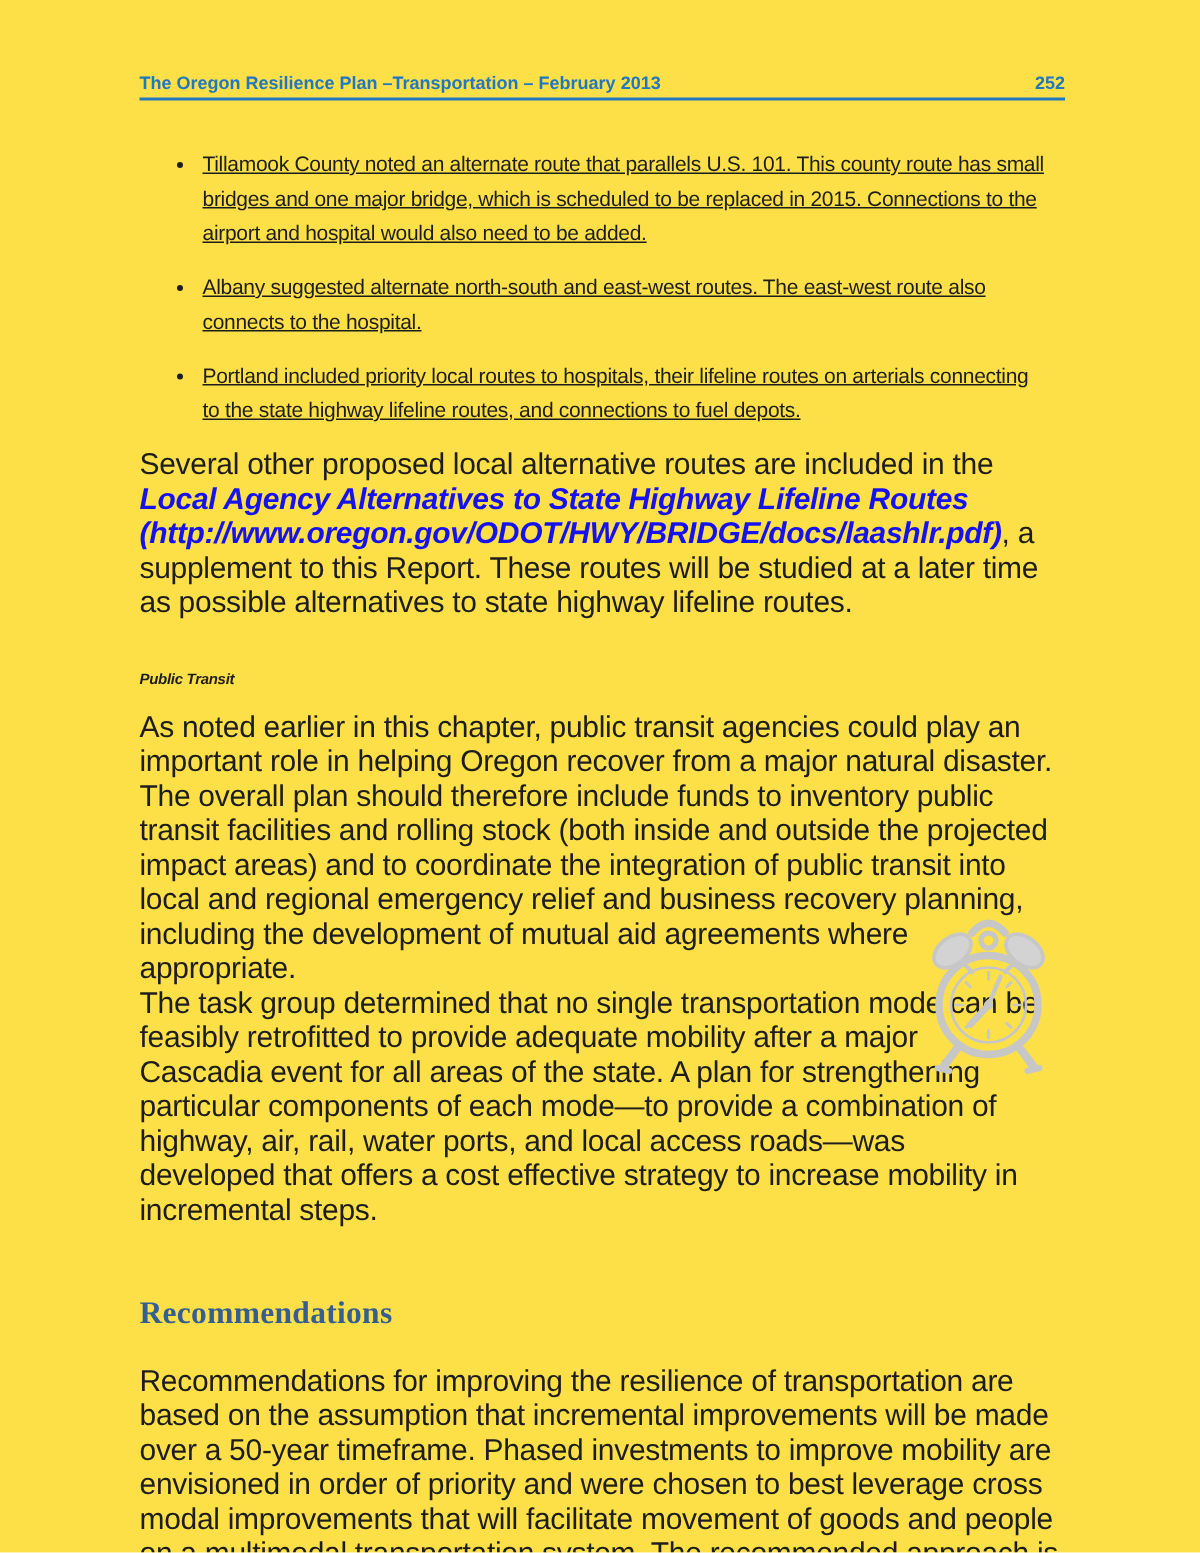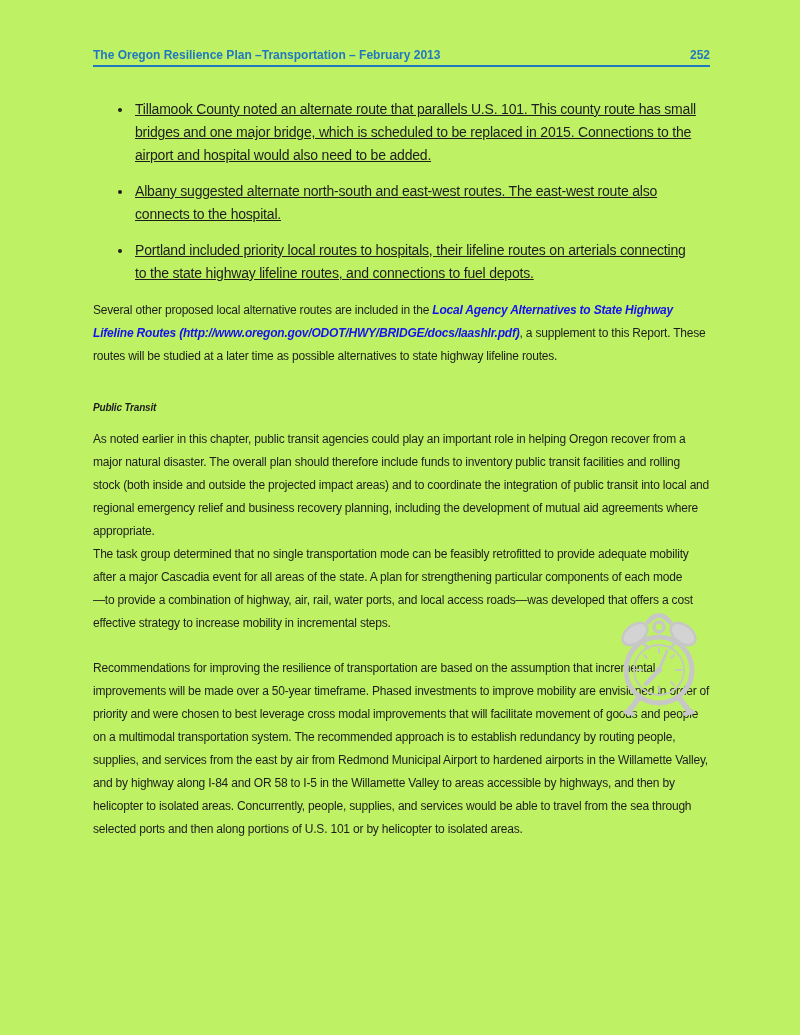--- a/index.html
+++ b/index.html
@@ -7,7 +7,7 @@
     position: relative;
     width: 800px;
     height: 1035px;
-    background: #bef264;
+    background: #fde047;
     font-family: "Liberation Sans", sans-serif;
     color: #1d1d1d;
     overflow: hidden;

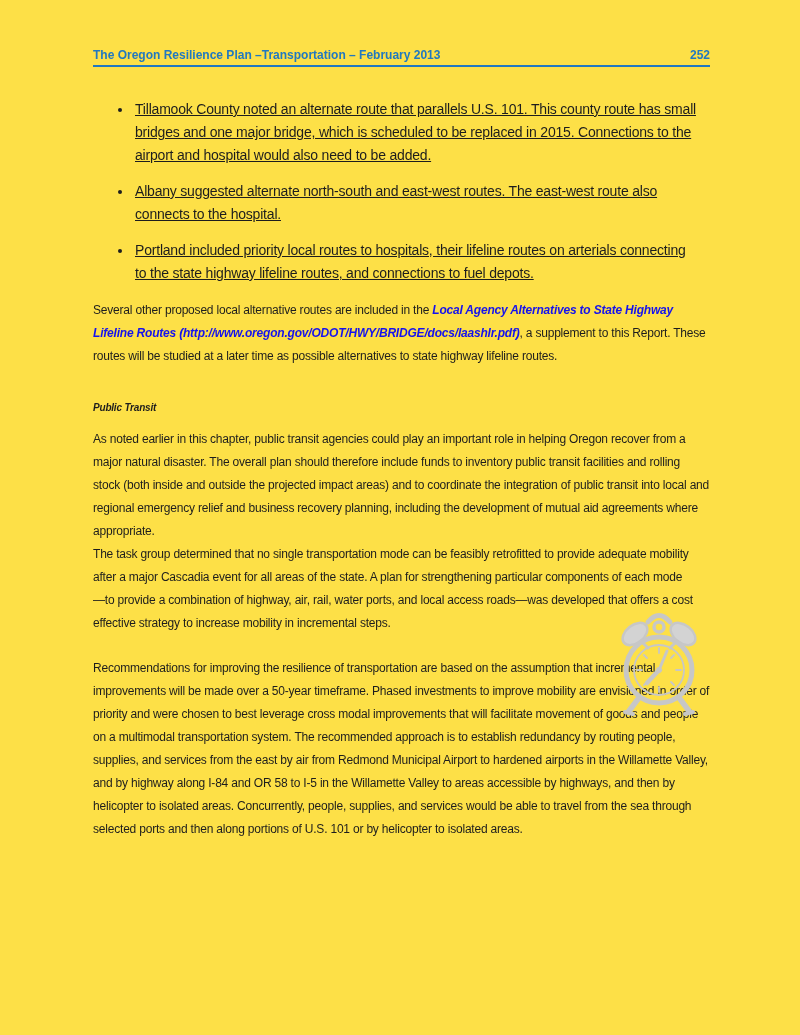--- a/index.html
+++ b/index.html
@@ -25,7 +25,7 @@
     padding-bottom: 3px;
   }
   .body-text {
-    font-size: 12px;
+    font-size: 20px;
     letter-spacing: -0.2px;
     line-height: 23px;
     margin: 0;

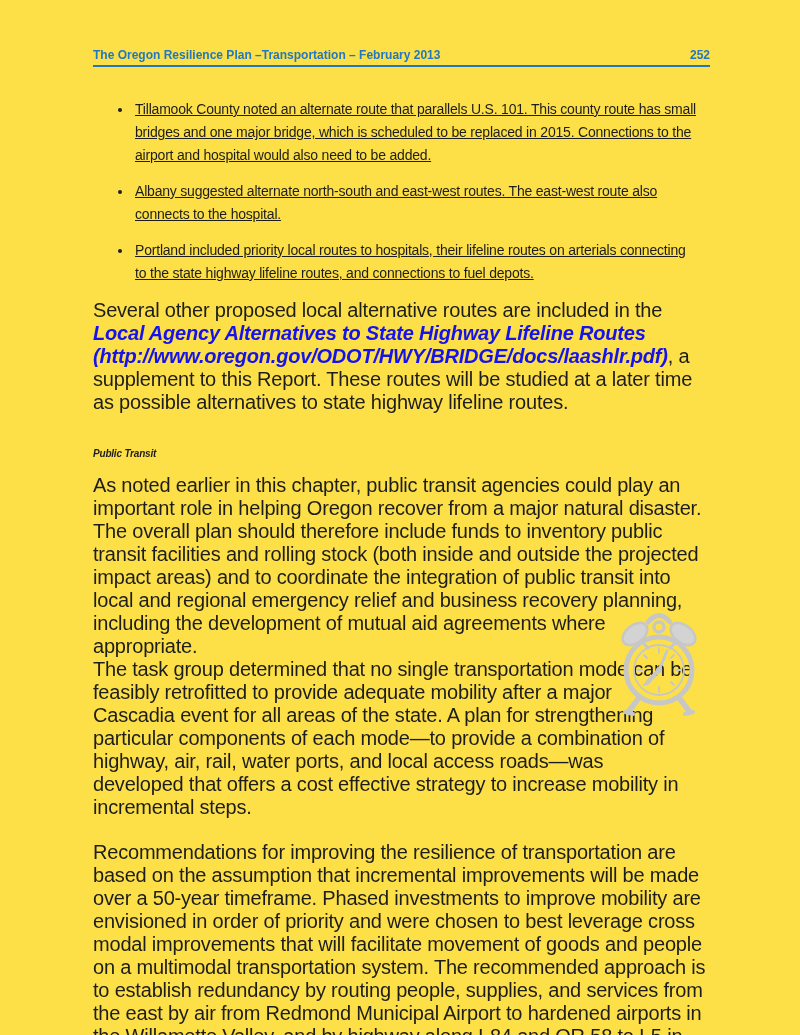--- a/index.html
+++ b/index.html
@@ -104,6 +104,7 @@
 
   <p class="body-text p-summary">The task group determined that no single transportation mode can be feasibly retrofitted to provide adequate mobility after a major Cascadia event for all areas of the state. A plan for strengthening particular components of each mode—to provide a combination of highway, air, rail, water ports, and local access roads—was developed that offers a cost effective strategy to increase mobility in incremental steps.</p>
 
+  <h1 class="h-recommendations">Recommendations</h1>
   <p class="body-text p-recommendations">Recommendations for improving the resilience of transportation are based on the assumption that incremental improvements will be made over a 50-year timeframe. Phased investments to improve mobility are envisioned in order of priority and were chosen to best leverage cross modal improvements that will facilitate movement of goods and people on a multimodal transportation system. The recommended approach is to establish redundancy by routing people, supplies, and services from the east by air from Redmond Municipal Airport to hardened airports in the Willamette Valley, and by highway along I-84 and OR 58 to I-5 in the Willamette Valley to areas accessible by highways, and then by helicopter to isolated areas. Concurrently, people, supplies, and services would be able to travel from the sea through selected ports and then along portions of U.S. 101 or by helicopter to isolated areas.</p>
 
   <div class="clock-wrap">

